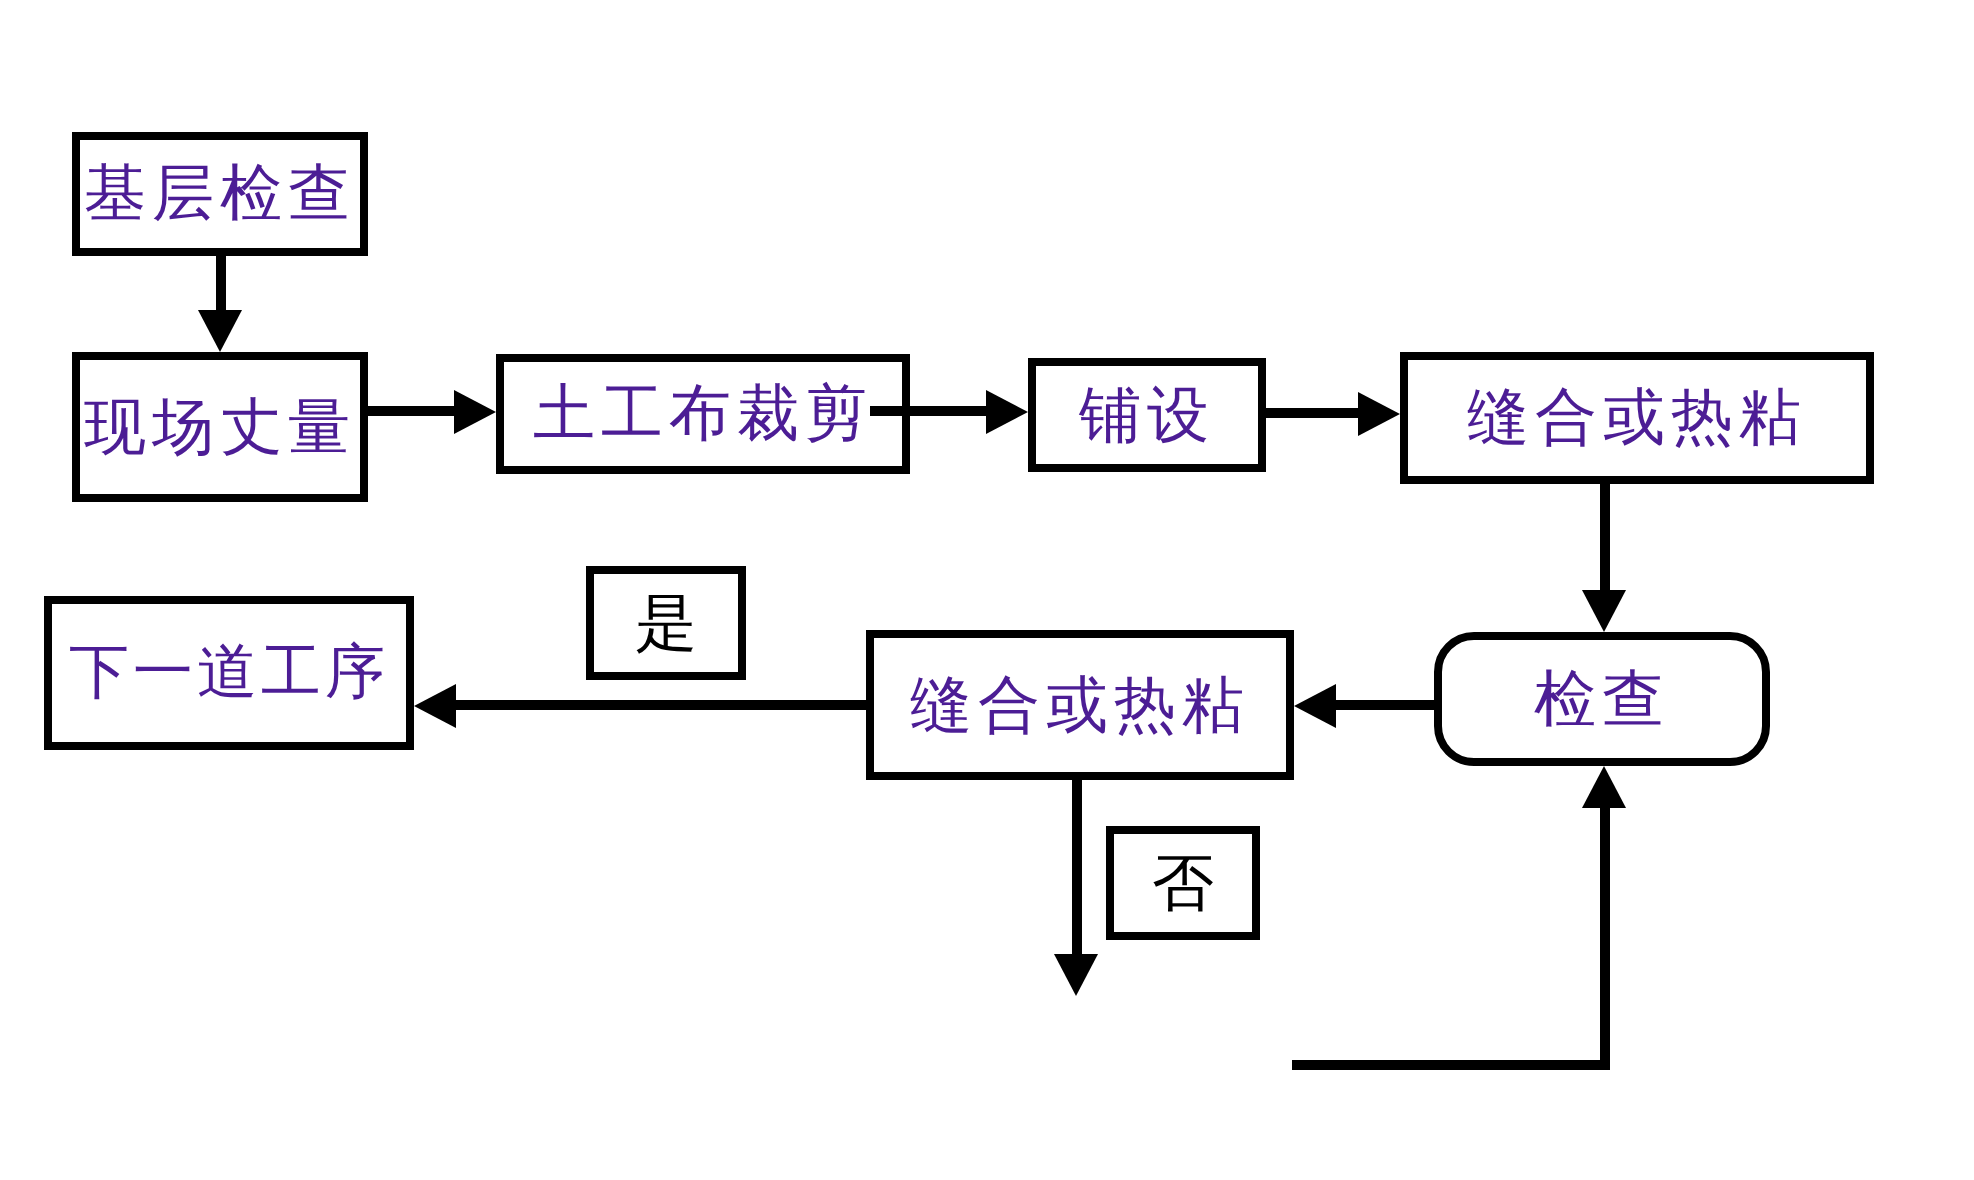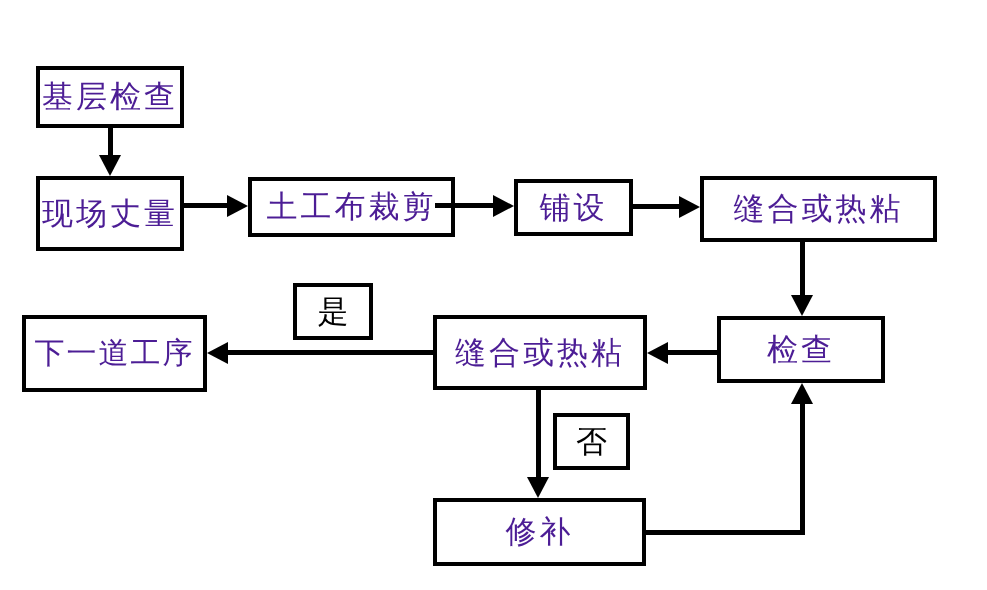--- a/index.html
+++ b/index.html
@@ -51,7 +51,7 @@
   #node-seam            { left: 700px; top: 176px; width: 237px; height: 66px; }
   #node-check           { left: 717px; top: 316px; width: 168px; height: 67px; }
   #node-decision        { left: 433px; top: 315px; width: 214px; height: 75px; }
-  #node-next-process    { left: 22px;  top: 315px; width: 185px; height: 77px; font-size: 30px; letter-spacing: 2px; }
+  #node-next-process    { left: 22px;  top: 298px; width: 185px; height: 77px; font-size: 30px; letter-spacing: 2px; }
   #node-repair          { left: 433px; top: 498px; width: 213px; height: 68px; }
   #label-yes            { left: 293px; top: 283px; width: 80px; height: 57px; }
   #label-no             { left: 553px; top: 413px; width: 77px; height: 57px; }

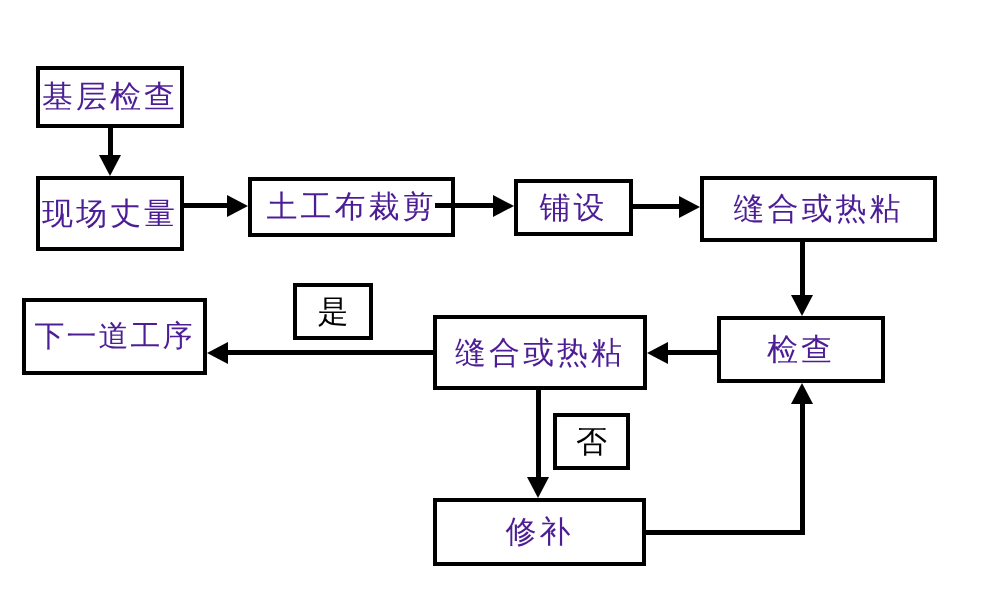--- a/index.html
+++ b/index.html
@@ -49,7 +49,7 @@
   #node-cutting         { left: 248px; top: 177px; width: 207px; height: 60px; }
   #node-laying          { left: 514px; top: 179px; width: 119px; height: 57px; }
   #node-seam            { left: 700px; top: 176px; width: 237px; height: 66px; }
-  #node-check           { left: 717px; top: 316px; width: 168px; height: 67px; }
+  #node-check           { left: 717px; top: 316px; width: 168px; height: 67px; border-radius: 20px; }
   #node-decision        { left: 433px; top: 315px; width: 214px; height: 75px; }
   #node-next-process    { left: 22px;  top: 298px; width: 185px; height: 77px; font-size: 30px; letter-spacing: 2px; }
   #node-repair          { left: 433px; top: 498px; width: 213px; height: 68px; }

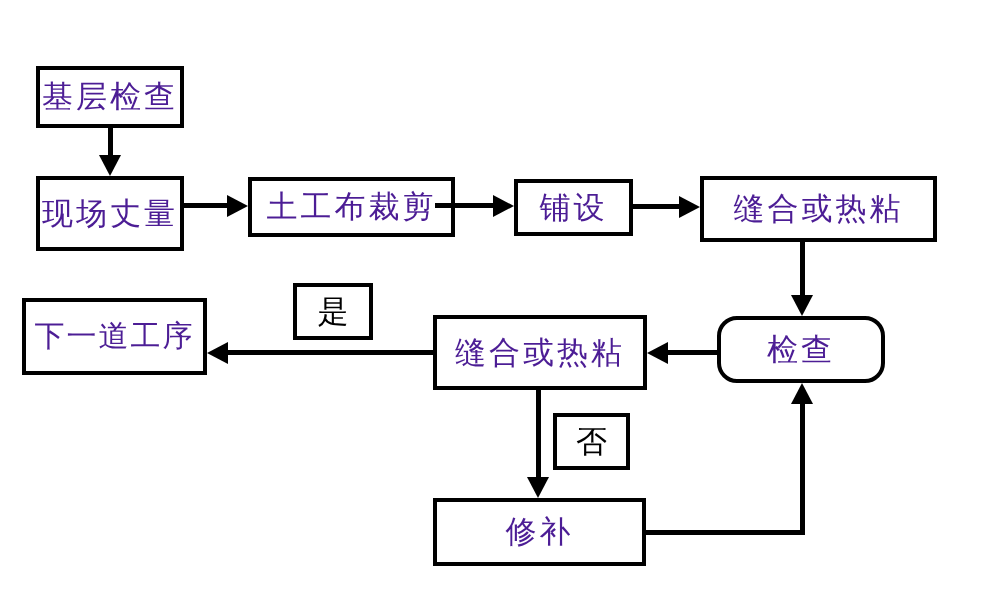--- a/index.html
+++ b/index.html
@@ -69,7 +69,6 @@
   <div class="node" id="node-check">检查</div>
   <div class="node" id="node-decision">缝合或热粘</div>
   <div class="node" id="node-next-process">下一道工序</div>
-  <div class="node" id="node-repair">修补</div>
 
   <div class="edge-label" id="label-yes">是</div>
   <div class="edge-label" id="label-no">否</div>

